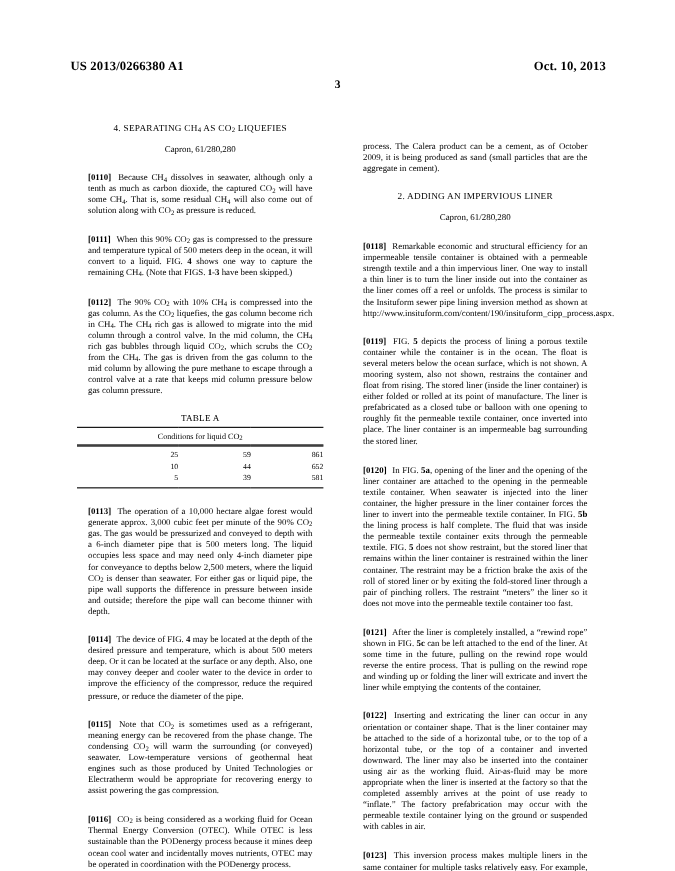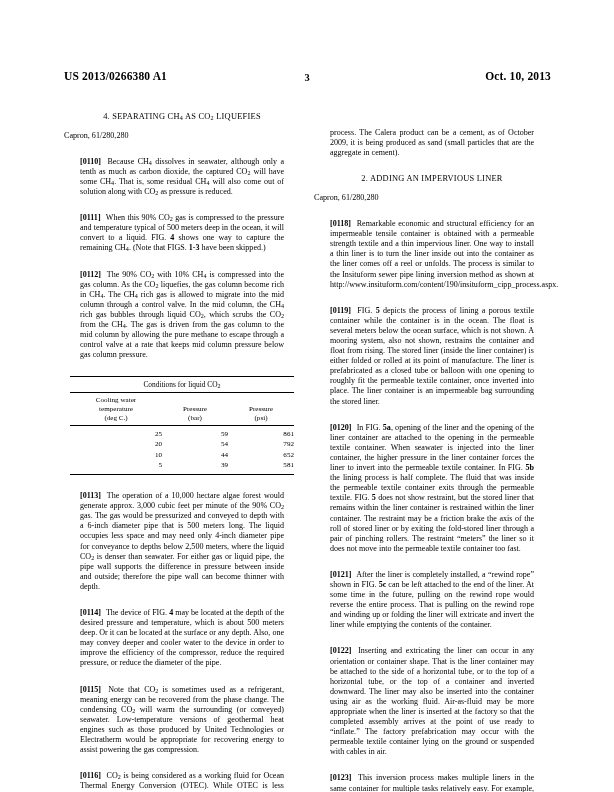--- a/index.html
+++ b/index.html
@@ -25,7 +25,7 @@
   .runhead {
     position: absolute;
     left: 64px;
-    top: 70px;
+    top: 55px;
     width: 487px;
     display: flex;
     justify-content: space-between;

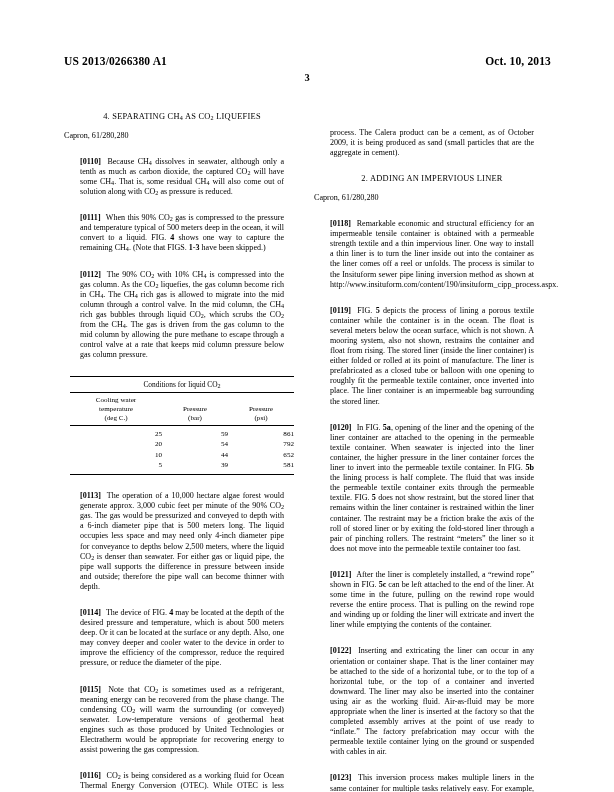--- a/index.html
+++ b/index.html
@@ -69,6 +69,7 @@
     line-height: 1.2;
   }
   .sec-sub {
+    text-align: center;
     font-size: 8.1px;
     margin: 0 0 9px 0;
     line-height: 1.2;

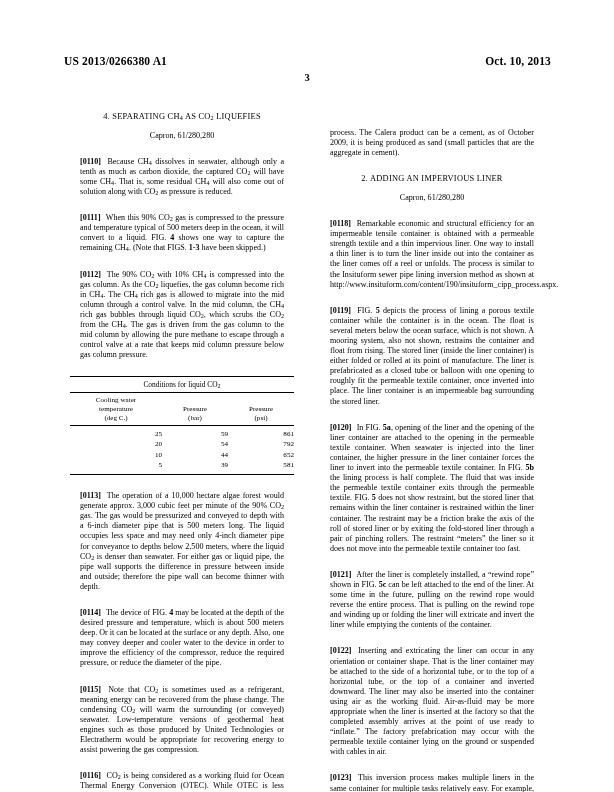--- a/index.html
+++ b/index.html
@@ -180,6 +180,7 @@
       <p class="para"><span class="pnum">[0112]</span> The 90% CO<sub>2</sub> with 10% CH<sub>4</sub> is compressed into the gas column. As the CO<sub>2</sub> liquefies, the gas column become rich in CH<sub>4</sub>. The CH<sub>4</sub> rich gas is allowed to migrate into the mid column through a control valve. In the mid column, the CH<sub>4</sub> rich gas bubbles through liquid CO<sub>2</sub>, which scrubs the CO<sub>2</sub> from the CH<sub>4</sub>. The gas is driven from the gas column to the mid column by allowing the pure methane to escape through a control valve at a rate that keeps mid column pressure below gas column pressure.</p>
 
       <div class="tbl-wrap">
+        <div class="tbl-caption">TABLE A</div>
         <table class="tblA">
           <colgroup>
             <col class="colw1">

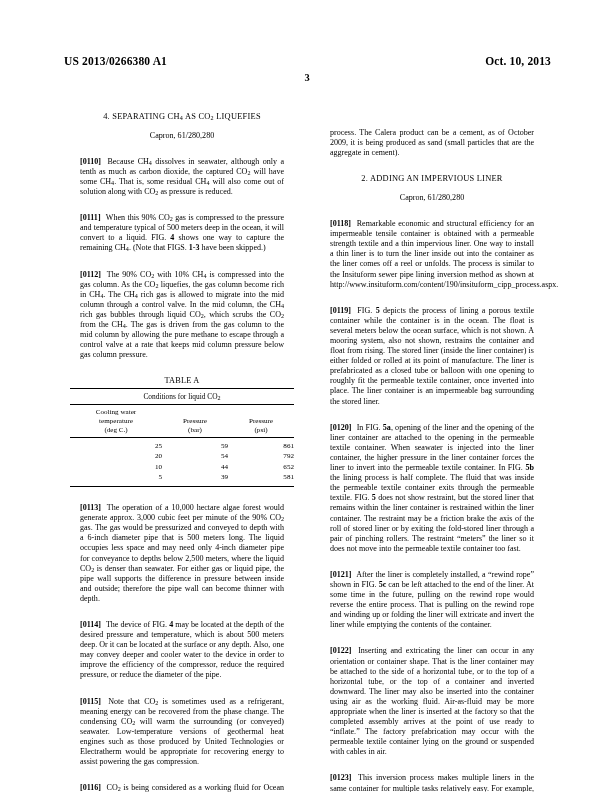--- a/index.html
+++ b/index.html
@@ -197,11 +197,6 @@
             <tr class="rule-thin">
                 <td colspan="3"></td>
               </tr>
-            <tr>
-              <th>Cooling water<br>temperature<br>(deg C.)</th>
-              <th>Pressure<br>(bar)</th>
-              <th>Pressure<br>(psi)</th>
-            </tr>
             <tr class="rule-thin">
                 <td colspan="3"></td>
               </tr>

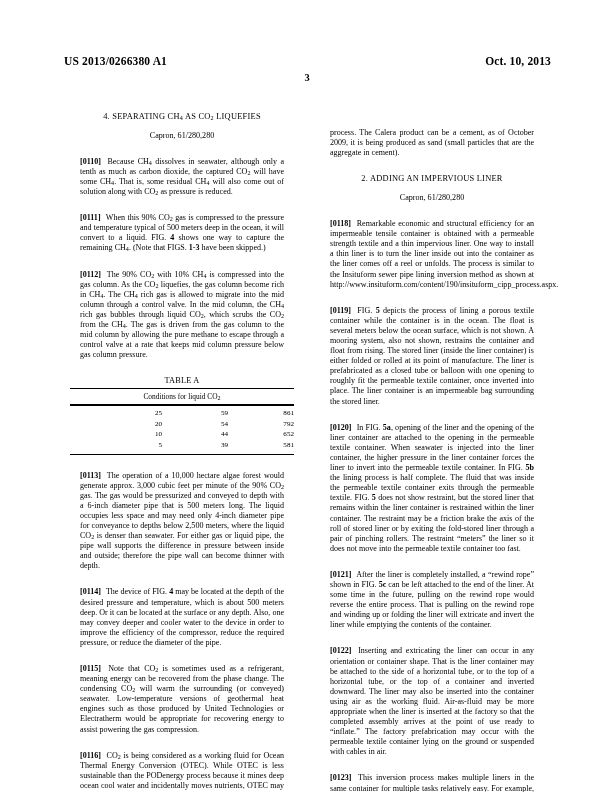--- a/index.html
+++ b/index.html
@@ -207,11 +207,6 @@
               <td class="datacell">25</td>
               <td class="datacell">59</td>
               <td class="datacell">861</td>
-            </tr>
-            <tr>
-              <td class="datacell">20</td>
-              <td class="datacell">54</td>
-              <td class="datacell">792</td>
             </tr>
             <tr>
               <td class="datacell">10</td>

